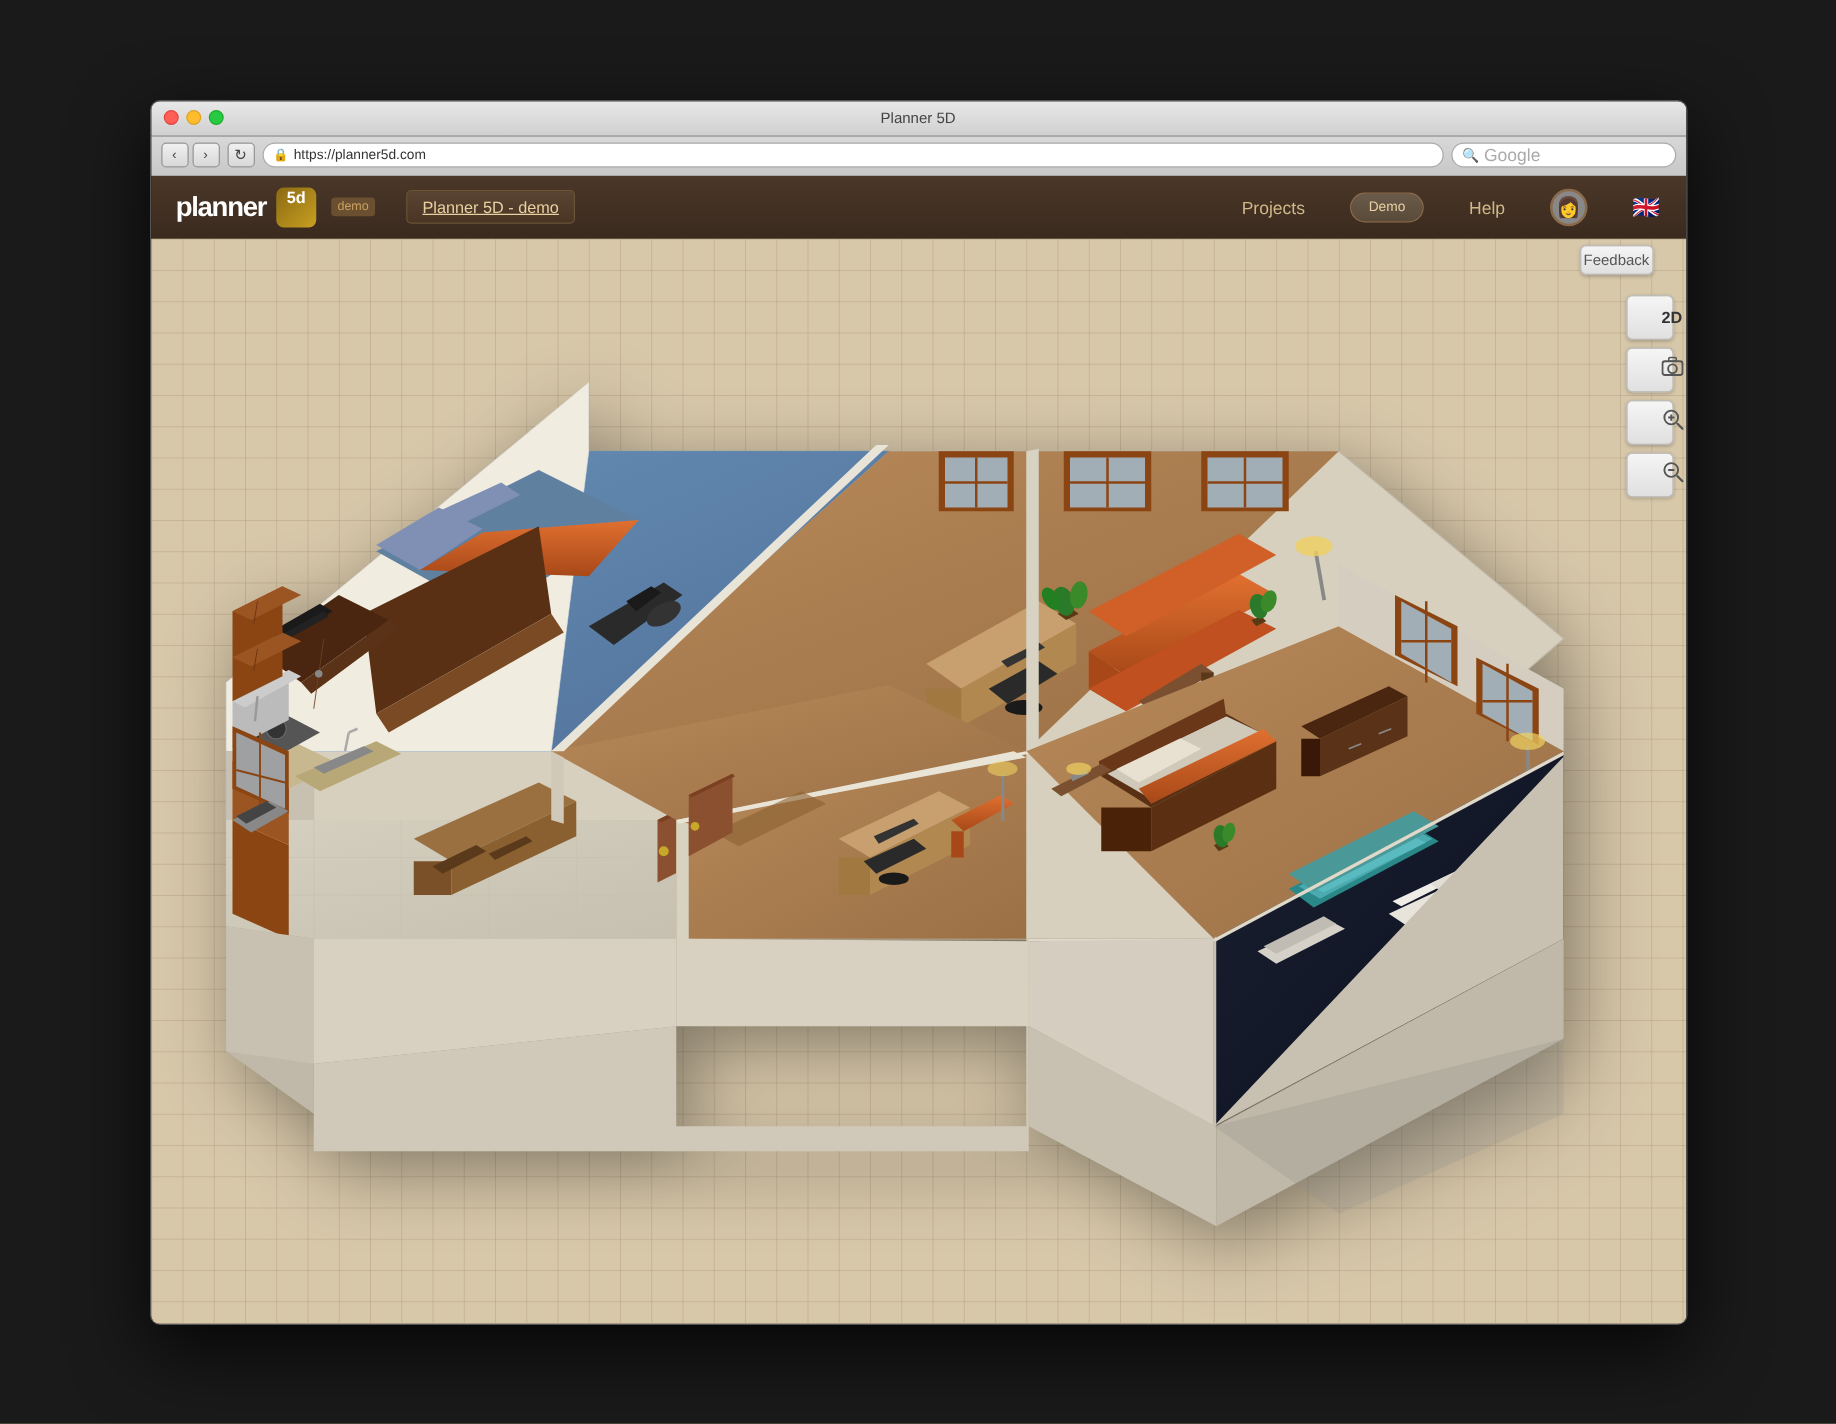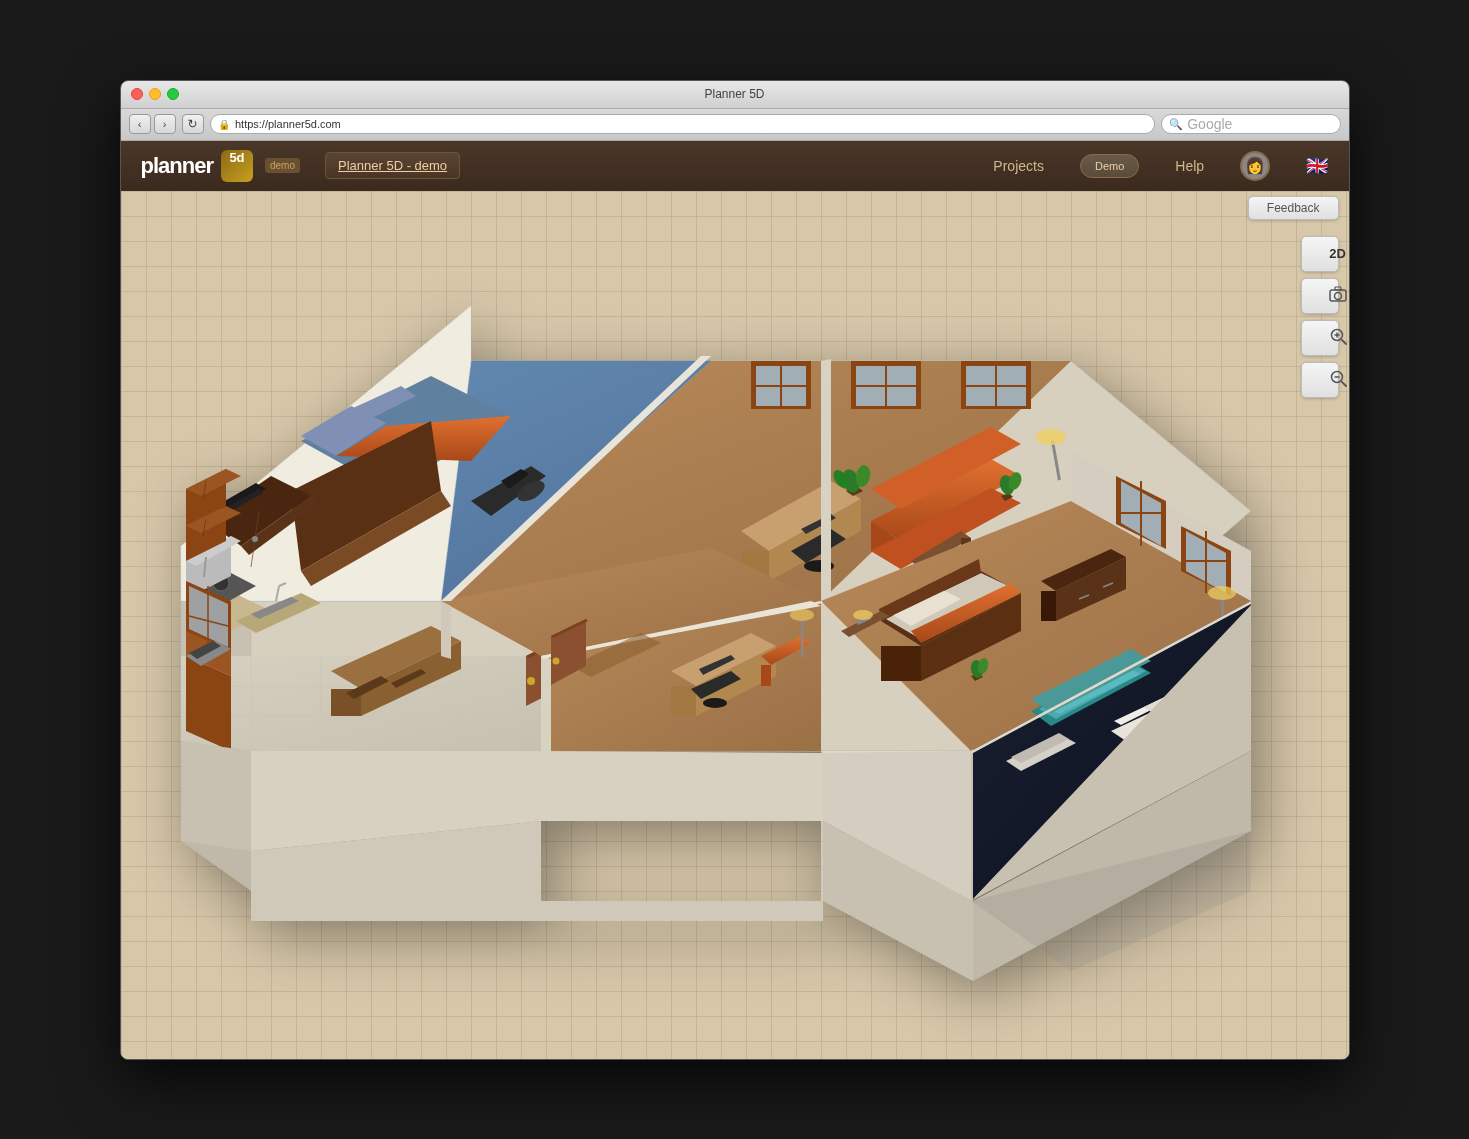--- a/index.html
+++ b/index.html
@@ -292,12 +292,12 @@
 
     .feedback-btn {
       position: absolute;
-      right: 10px;
+      right: 26px;
       top: 5px;
       background: linear-gradient(to bottom, #f5f5f5, #e0e0e0);
       border: 1px solid #bbb;
       border-radius: 5px;
-      padding: 4px 18px;
+      padding: 4px 2px;
       font-size: 12px;
       color: #555;
       cursor: pointer;

